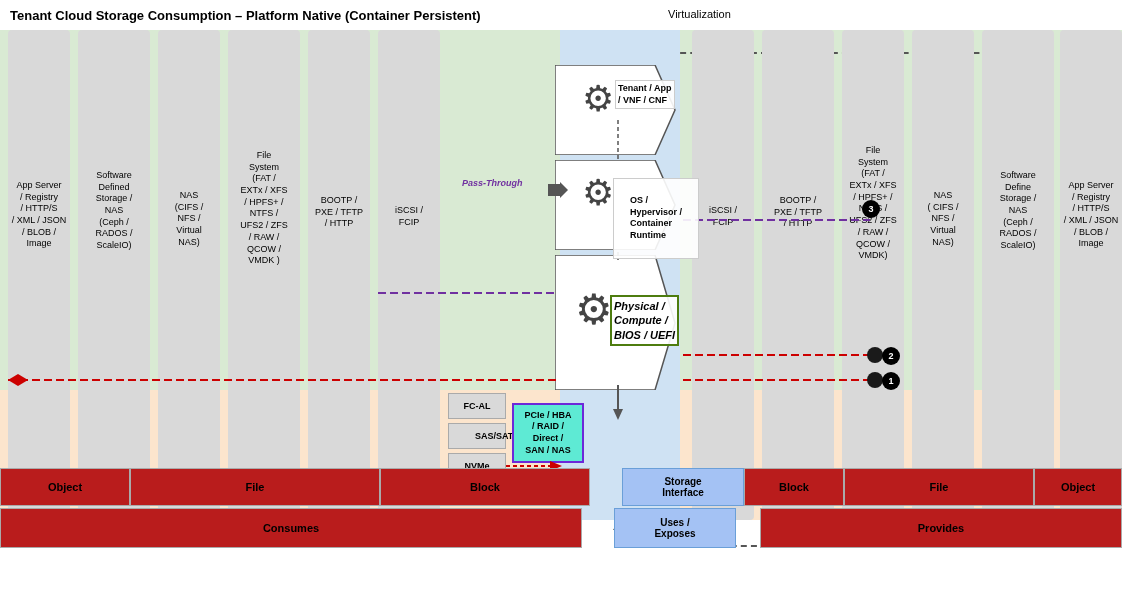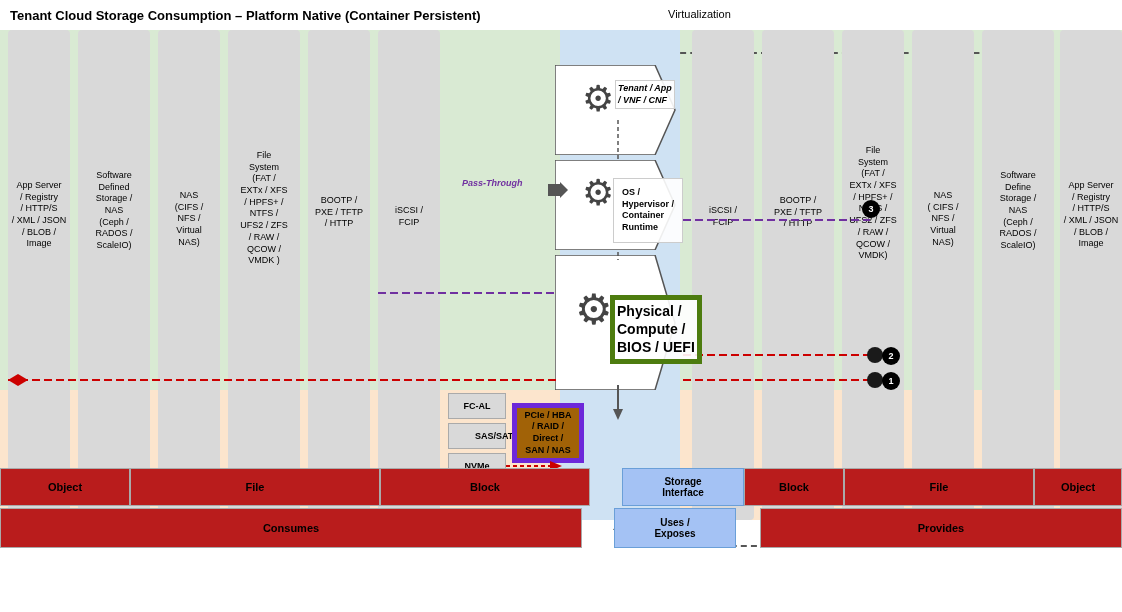--- a/index.html
+++ b/index.html
@@ -262,7 +262,7 @@
     <div style="position:absolute;top:142px;left:582px;z-index:15;font-size:36px;color:#444;">⚙</div>
     <div style="position:absolute;top:255px;left:575px;z-index:15;font-size:42px;color:#444;">⚙</div>
 
-    <div style="position:absolute;top:50px;left:615px;z-index:15;font-size:9px;font-weight:bold;text-align:left;background:rgba(255,255,255,0.9);padding:2px;border:1px solid #ccc;line-height:1.3;font-style:italic;">Tenant / App<br>/ VNF / CNF</div>
+    <div style="position:absolute;top:50px;left:615px;z-index:15;font-size:9px;font-weight:bold;text-align:left;background:rgba(255,255,255,0.9);padding:2px;border:1px solid #ccc;line-height:1.3;">Tenant / App<br>/ VNF / CNF</div>
 
     <div style="position:absolute;top:148px;left:613px;z-index:15;font-size:9px;font-weight:bold;text-align:left;background:rgba(255,255,255,0.9);padding:8px;border:1px solid #ccc;line-height:1.3;">OS /<br>Hypervisor /<br>Container<br>Runtime</div>
 

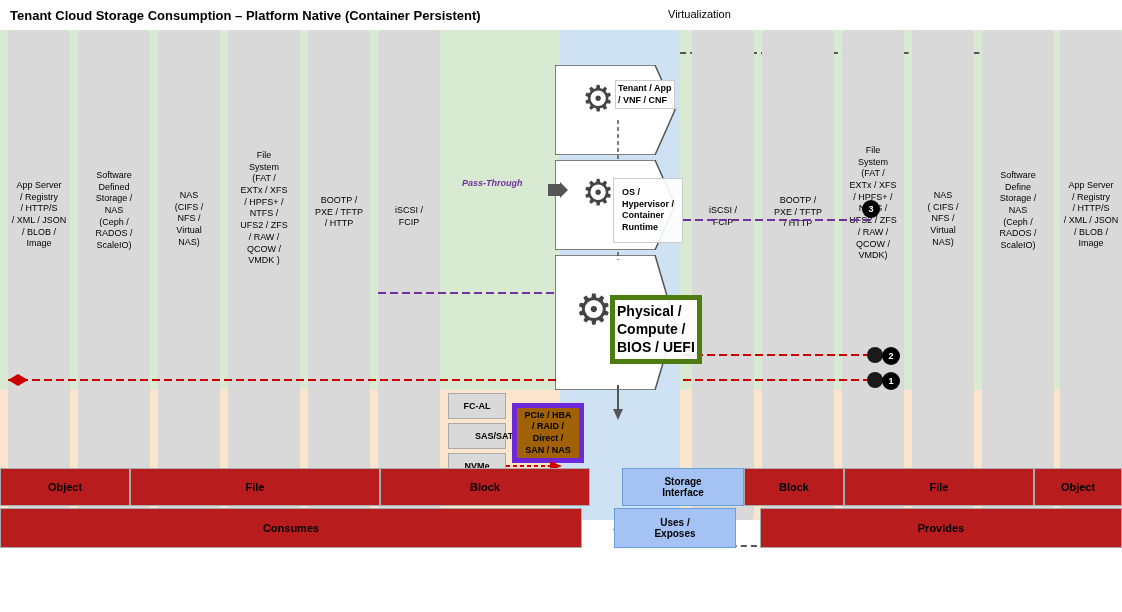--- a/index.html
+++ b/index.html
@@ -264,7 +264,7 @@
 
     <div style="position:absolute;top:50px;left:615px;z-index:15;font-size:9px;font-weight:bold;text-align:left;background:rgba(255,255,255,0.9);padding:2px;border:1px solid #ccc;line-height:1.3;">Tenant / App<br>/ VNF / CNF</div>
 
-    <div style="position:absolute;top:148px;left:613px;z-index:15;font-size:9px;font-weight:bold;text-align:left;background:rgba(255,255,255,0.9);padding:8px;border:1px solid #ccc;line-height:1.3;">OS /<br>Hypervisor /<br>Container<br>Runtime</div>
+    <div style="position:absolute;top:148px;left:613px;z-index:15;font-size:9px;font-weight:bold;text-align:left;background:rgba(255,255,255,0.9);padding:16px;border:1px solid #ccc;line-height:1.3;">OS /<br>Hypervisor /<br>Container<br>Runtime</div>
 
     <div style="position:absolute;top:265px;left:610px;z-index:15;font-size:14px;font-weight:bold;text-align:left;background:rgba(255,255,255,0.9);padding:2px;border:5px solid #4d7c0f;line-height:1.3;">Physical /<br>Compute /<br>BIOS / UEFI</div>
 

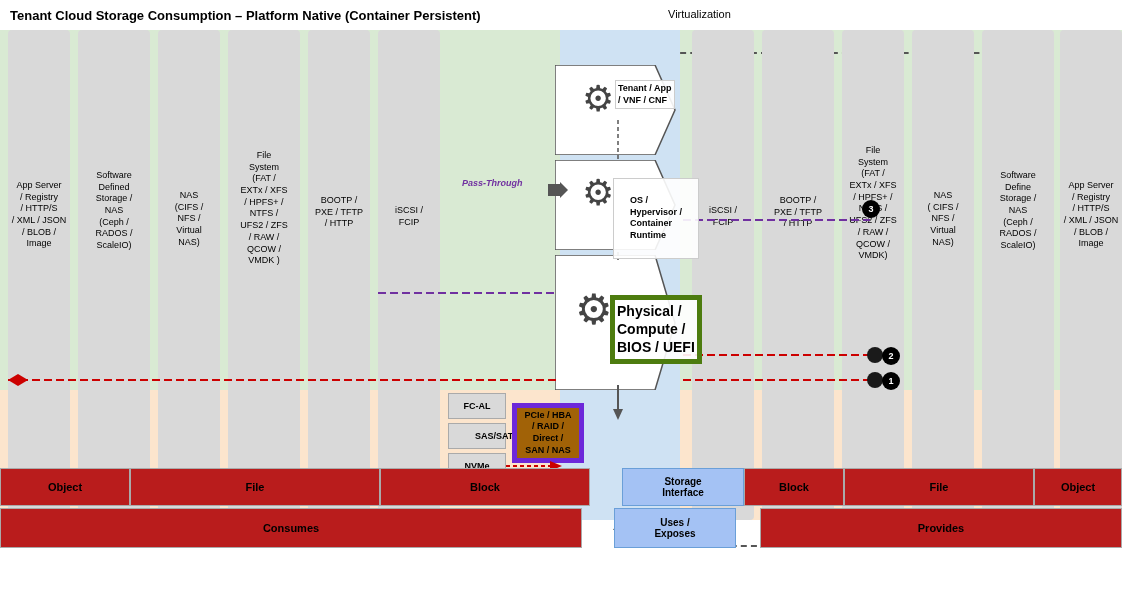--- a/index.html
+++ b/index.html
@@ -266,7 +266,7 @@
 
     <div style="position:absolute;top:148px;left:613px;z-index:15;font-size:9px;font-weight:bold;text-align:left;background:rgba(255,255,255,0.9);padding:16px;border:1px solid #ccc;line-height:1.3;">OS /<br>Hypervisor /<br>Container<br>Runtime</div>
 
-    <div style="position:absolute;top:265px;left:610px;z-index:15;font-size:14px;font-weight:bold;text-align:left;background:rgba(255,255,255,0.9);padding:2px;border:5px solid #4d7c0f;line-height:1.3;">Physical /<br>Compute /<br>BIOS / UEFI</div>
+    <div style="position:absolute;top:265px;left:610px;z-index:15;font-size:11px;font-weight:bold;text-align:left;background:rgba(255,255,255,0.9);padding:2px;border:2px solid #4d7c0f;line-height:1.3;font-style:italic;">Physical /<br>Compute /<br>BIOS / UEFI</div>
 
     <div class="pass-through-label" style="top:148px;left:462px;font-style:italic;">Pass-Through</div>
 

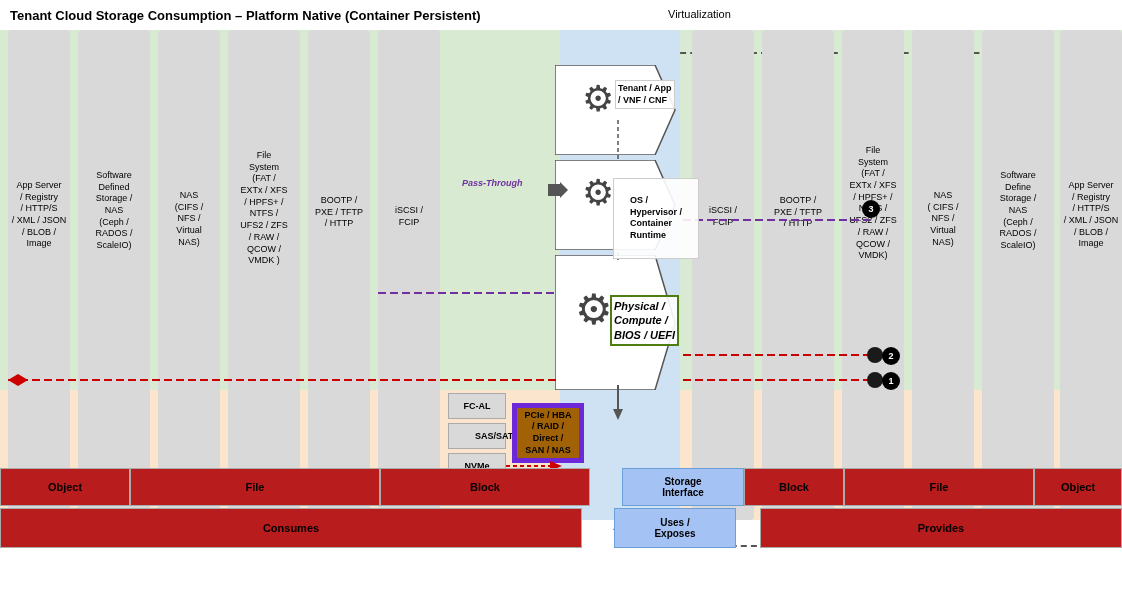--- a/index.html
+++ b/index.html
@@ -282,7 +282,7 @@
 
     <div style="position:absolute;top:423px;left:448px;width:58px;height:26px;background:#d9d9d9;border:1px solid #aaa;z-index:10;display:flex;align-items:center;justify-content:center;font-size:9px;font-weight:bold;">NVMe</div>
 
-    <div style="position:absolute;top:373px;left:512px;width:72px;height:60px;background:#a16207;border:5px solid #6d28d9;z-index:10;display:flex;align-items:center;justify-content:center;font-size:9px;font-weight:bold;text-align:center;line-height:1.3;">PCIe / HBA<br>/ RAID /<br>Direct /<br>SAN / NAS</div>
+    <div style="position:absolute;top:373px;left:512px;width:72px;height:60px;background:#5eead4;border:2px solid #6d28d9;z-index:10;display:flex;align-items:center;justify-content:center;font-size:9px;font-weight:bold;text-align:center;line-height:1.3;">PCIe / HBA<br>/ RAID /<br>Direct /<br>SAN / NAS</div>
 
     <svg style="position:absolute;top:355px;left:608px;z-index:15;" width="20" height="35">
       <line x1="10" y1="0" x2="10" y2="28" stroke="#555" stroke-width="2"></line>

